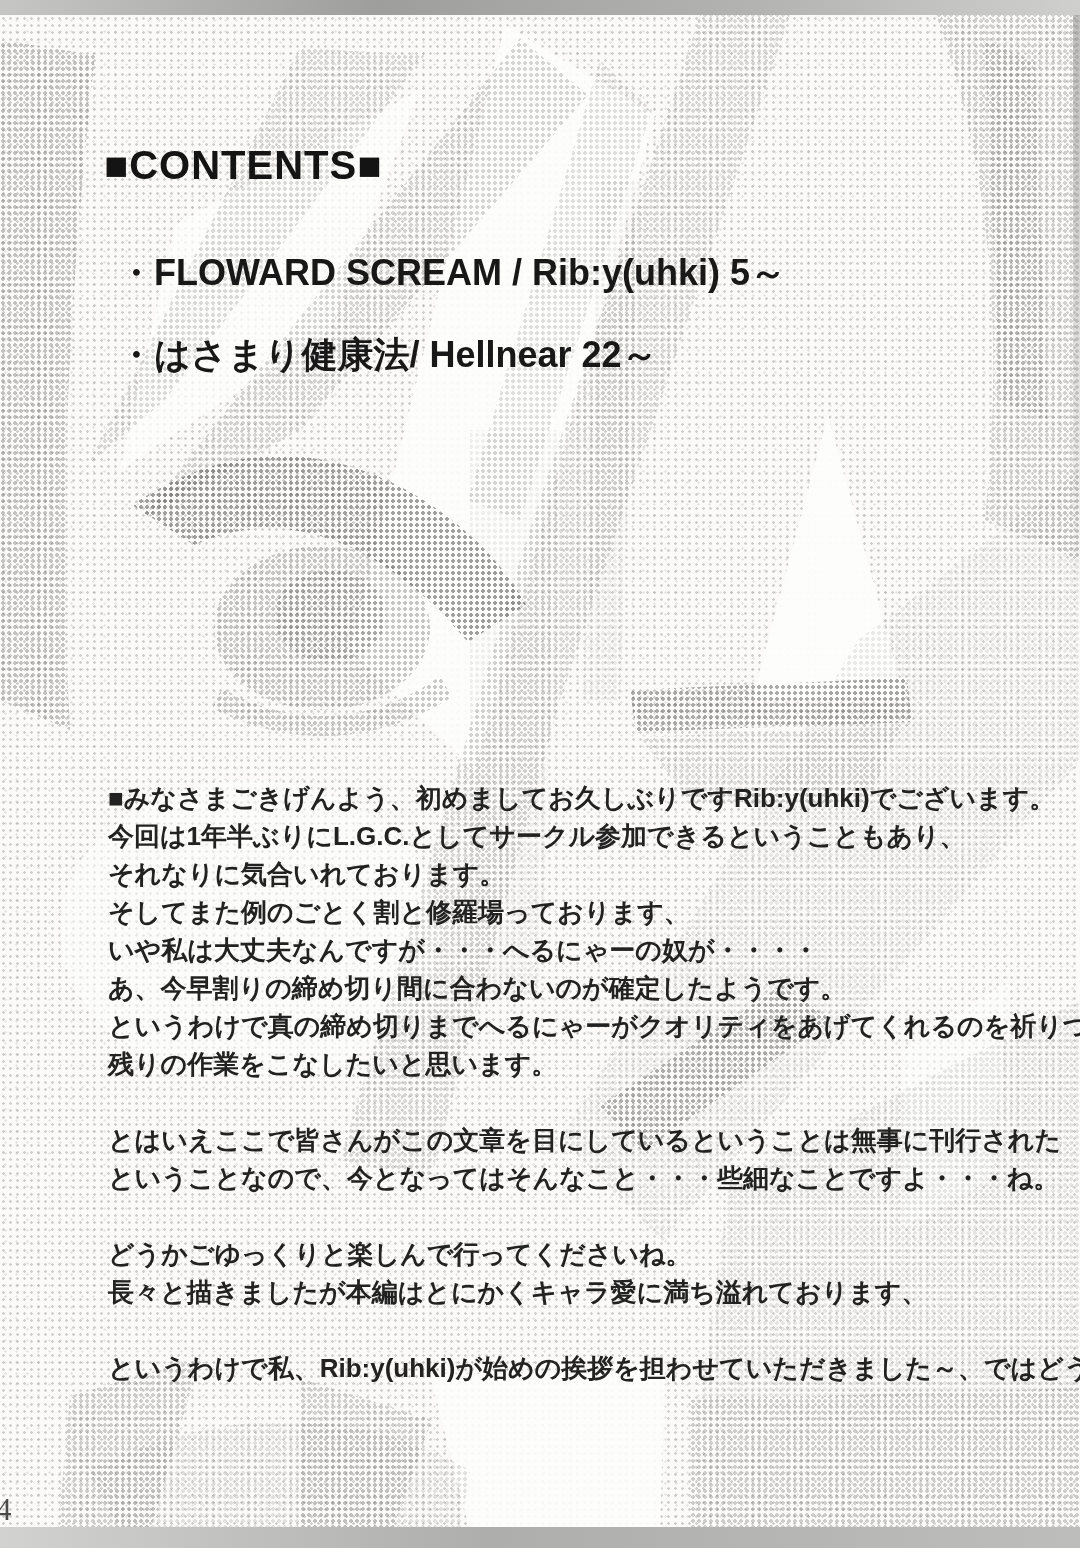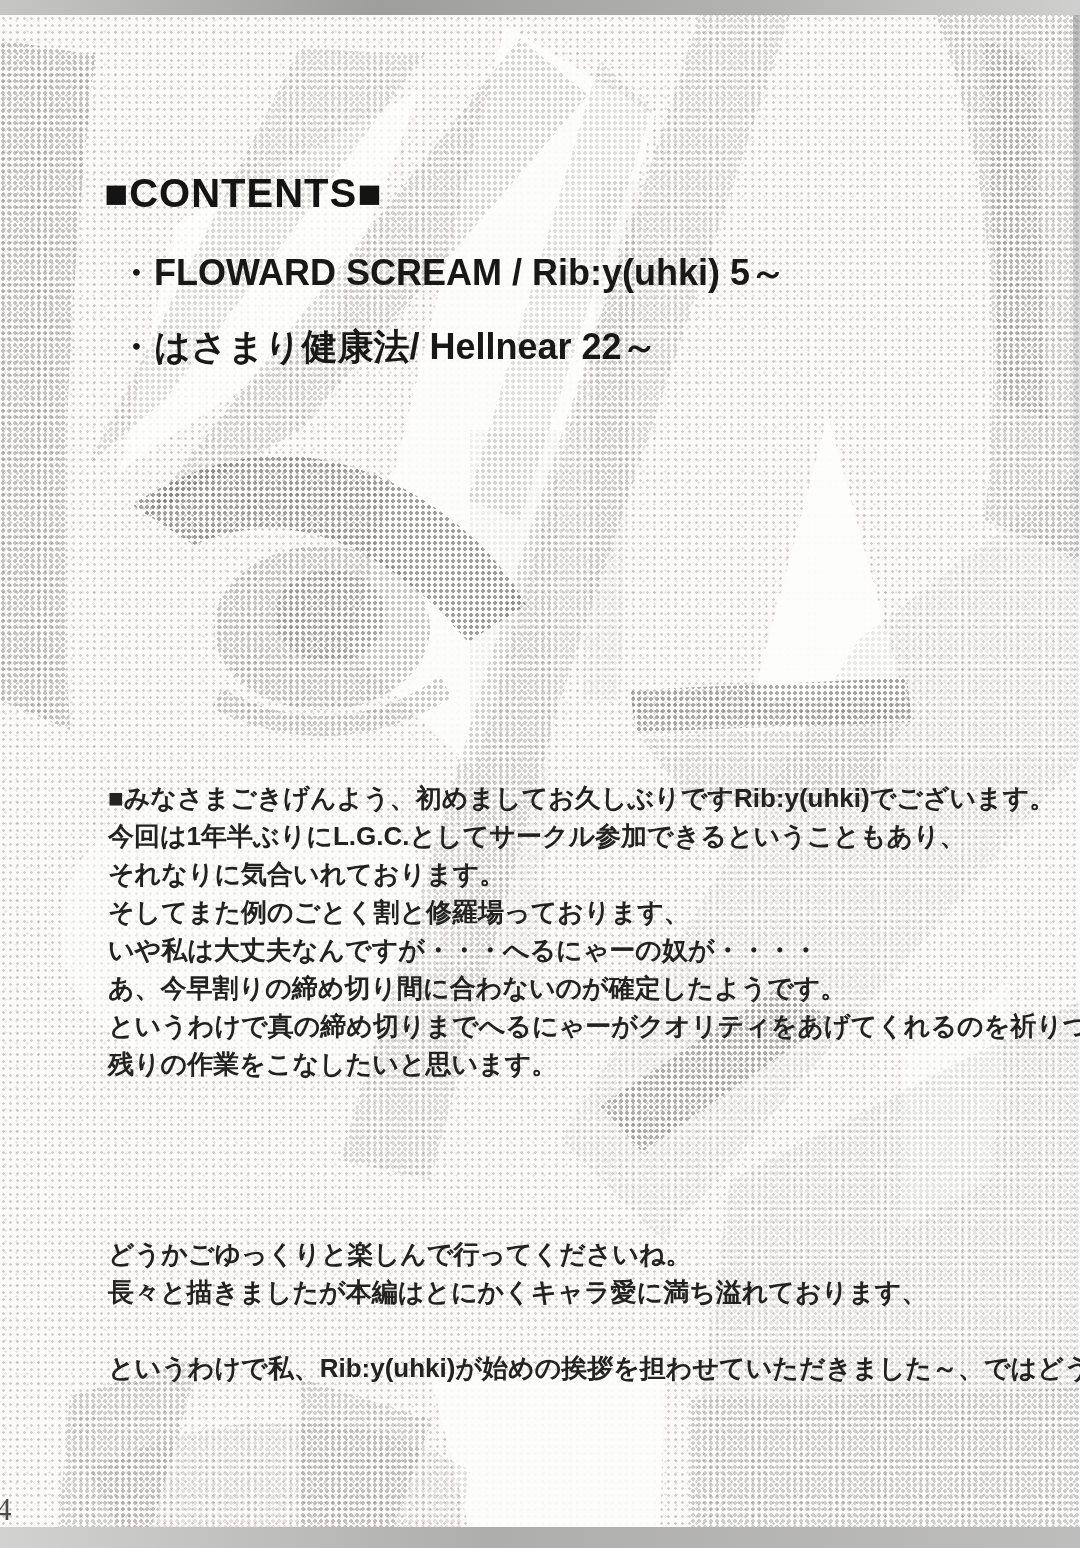--- a/index.html
+++ b/index.html
@@ -30,7 +30,7 @@
     mask-size:6px 6px;}
   
   .txt{position:absolute;color:#1d1d1d;white-space:nowrap;z-index:5;}
-  .contents-title{left:104px;top:143px;font-size:40px;font-weight:800;letter-spacing:1px;color:#141414;margin-top:28px;}
+  .contents-title{left:104px;top:143px;font-size:40px;font-weight:800;letter-spacing:1px;color:#141414;}
   .toc{left:118px;font-size:36px;font-weight:800;color:#181818;letter-spacing:0;}
   .toc-1{top:249px;}
   .toc-2{top:323px;}

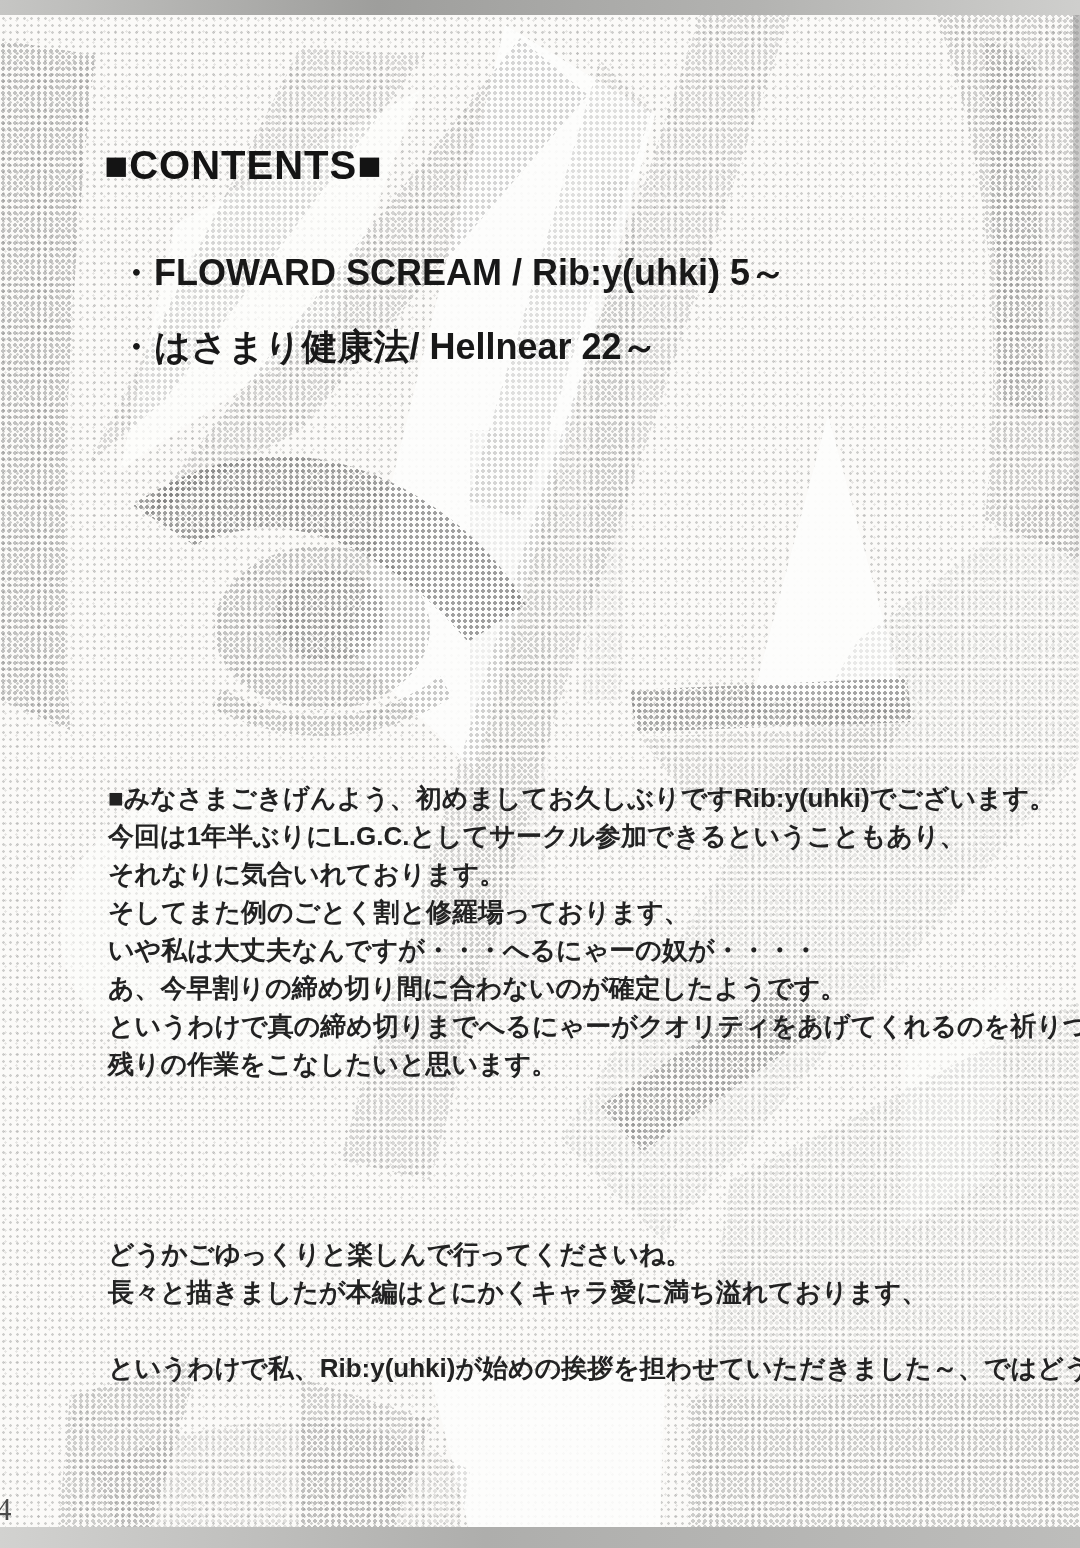--- a/index.html
+++ b/index.html
@@ -33,7 +33,7 @@
   .contents-title{left:104px;top:143px;font-size:40px;font-weight:800;letter-spacing:1px;color:#141414;}
   .toc{left:118px;font-size:36px;font-weight:800;color:#181818;letter-spacing:0;}
   .toc-1{top:249px;}
-  .toc-2{top:323px;}
+  .toc-2{top:331px;}
   .para{position:absolute;left:108px;z-index:5;}
   .para .line{font-size:26px;line-height:38px;font-weight:600;color:#222;white-space:nowrap;}
   .para-1{top:779px;}

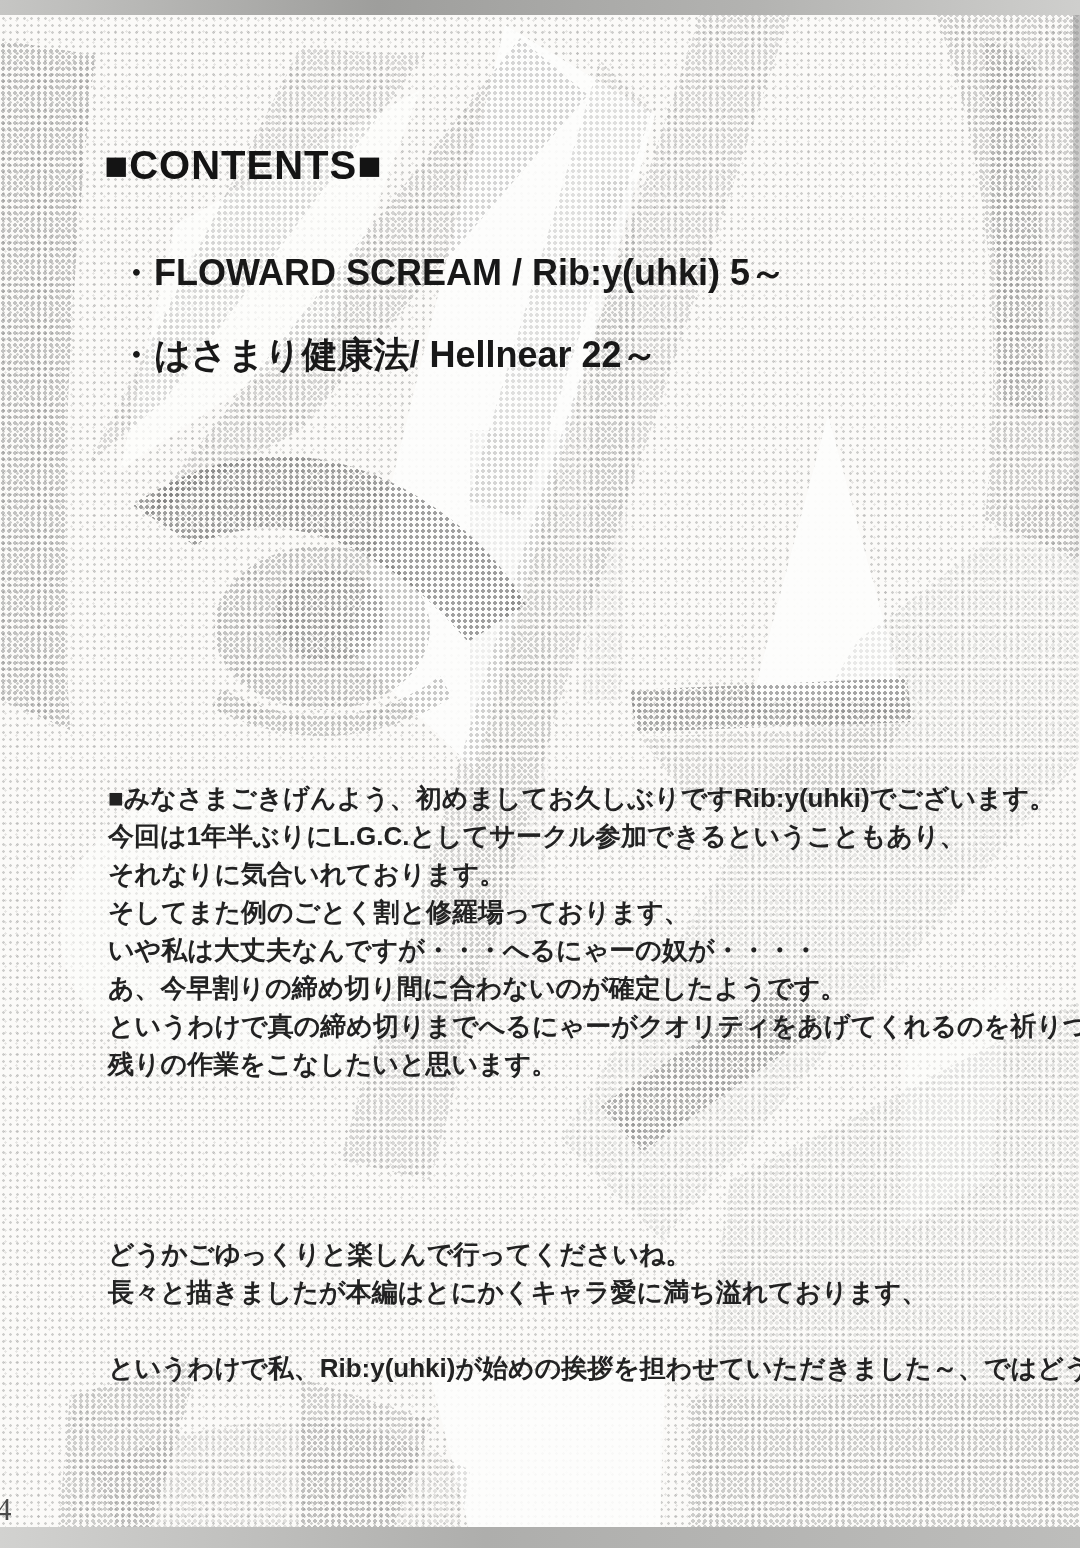--- a/index.html
+++ b/index.html
@@ -114,6 +114,10 @@
     <div class="line">残りの作業をこなしたいと思います。</div>
   </div>
 
+  <div class="para para-2">
+    <div class="line">とはいえここで皆さんがこの文章を目にしているということは無事に刊行された</div>
+    <div class="line">ということなので、今となってはそんなこと・・・些細なことですよ・・・ね。</div>
+  </div>
 
   <div class="para para-3">
     <div class="line">どうかごゆっくりと楽しんで行ってくださいね。</div>

